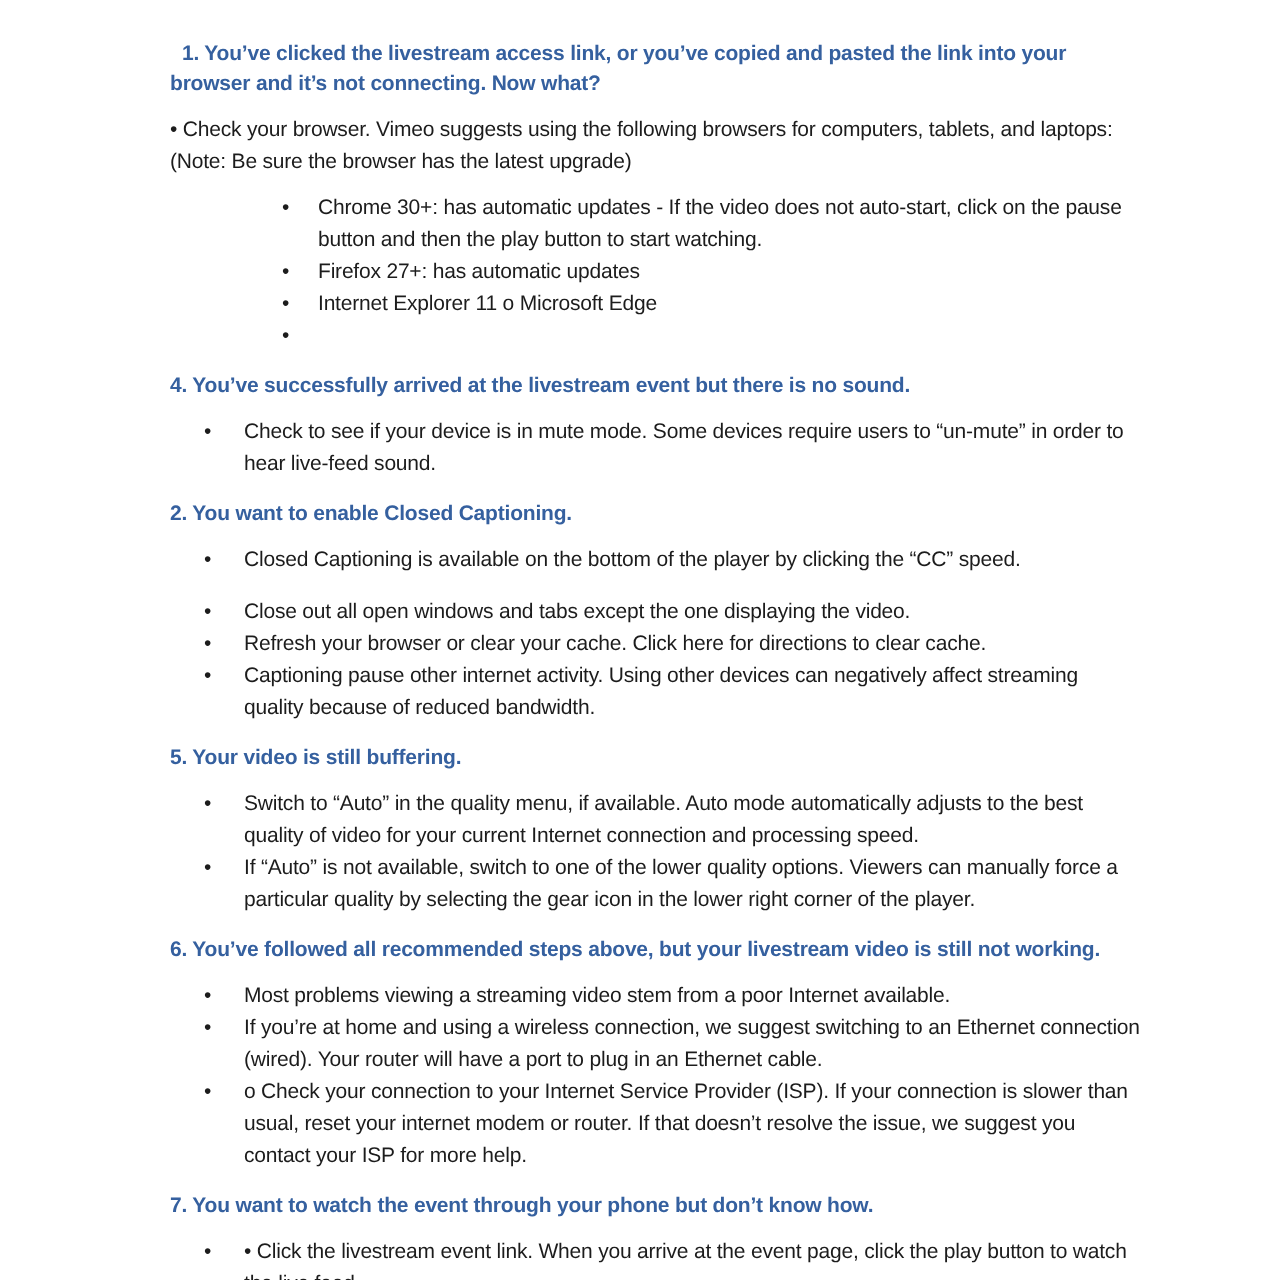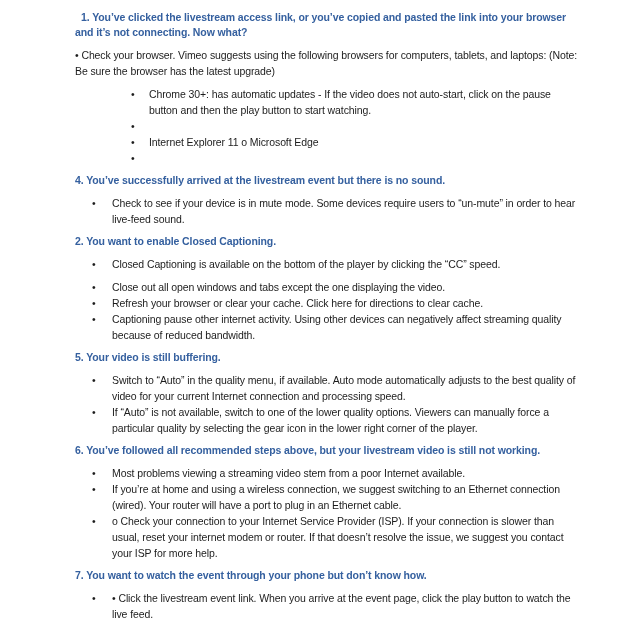--- a/index.html
+++ b/index.html
@@ -22,7 +22,7 @@
     color: #1c1c1c;
     background: #ffffff;
   }
-  section { margin: 0; }
+  section { margin: 10px; }
   .hd {
     margin: 7px 0 0 0;
     font-weight: bold;

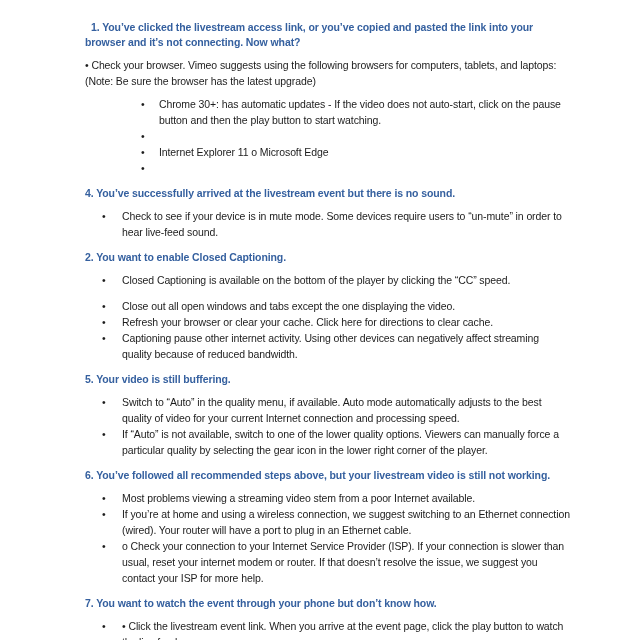--- a/index.html
+++ b/index.html
@@ -55,6 +55,7 @@
       </div>
       <div class="li">
         <span class="mk">•</span>
+        <span class="tx">Firefox 27+: has automatic updates</span>
       </div>
       <div class="li">
         <span class="mk">•</span>

